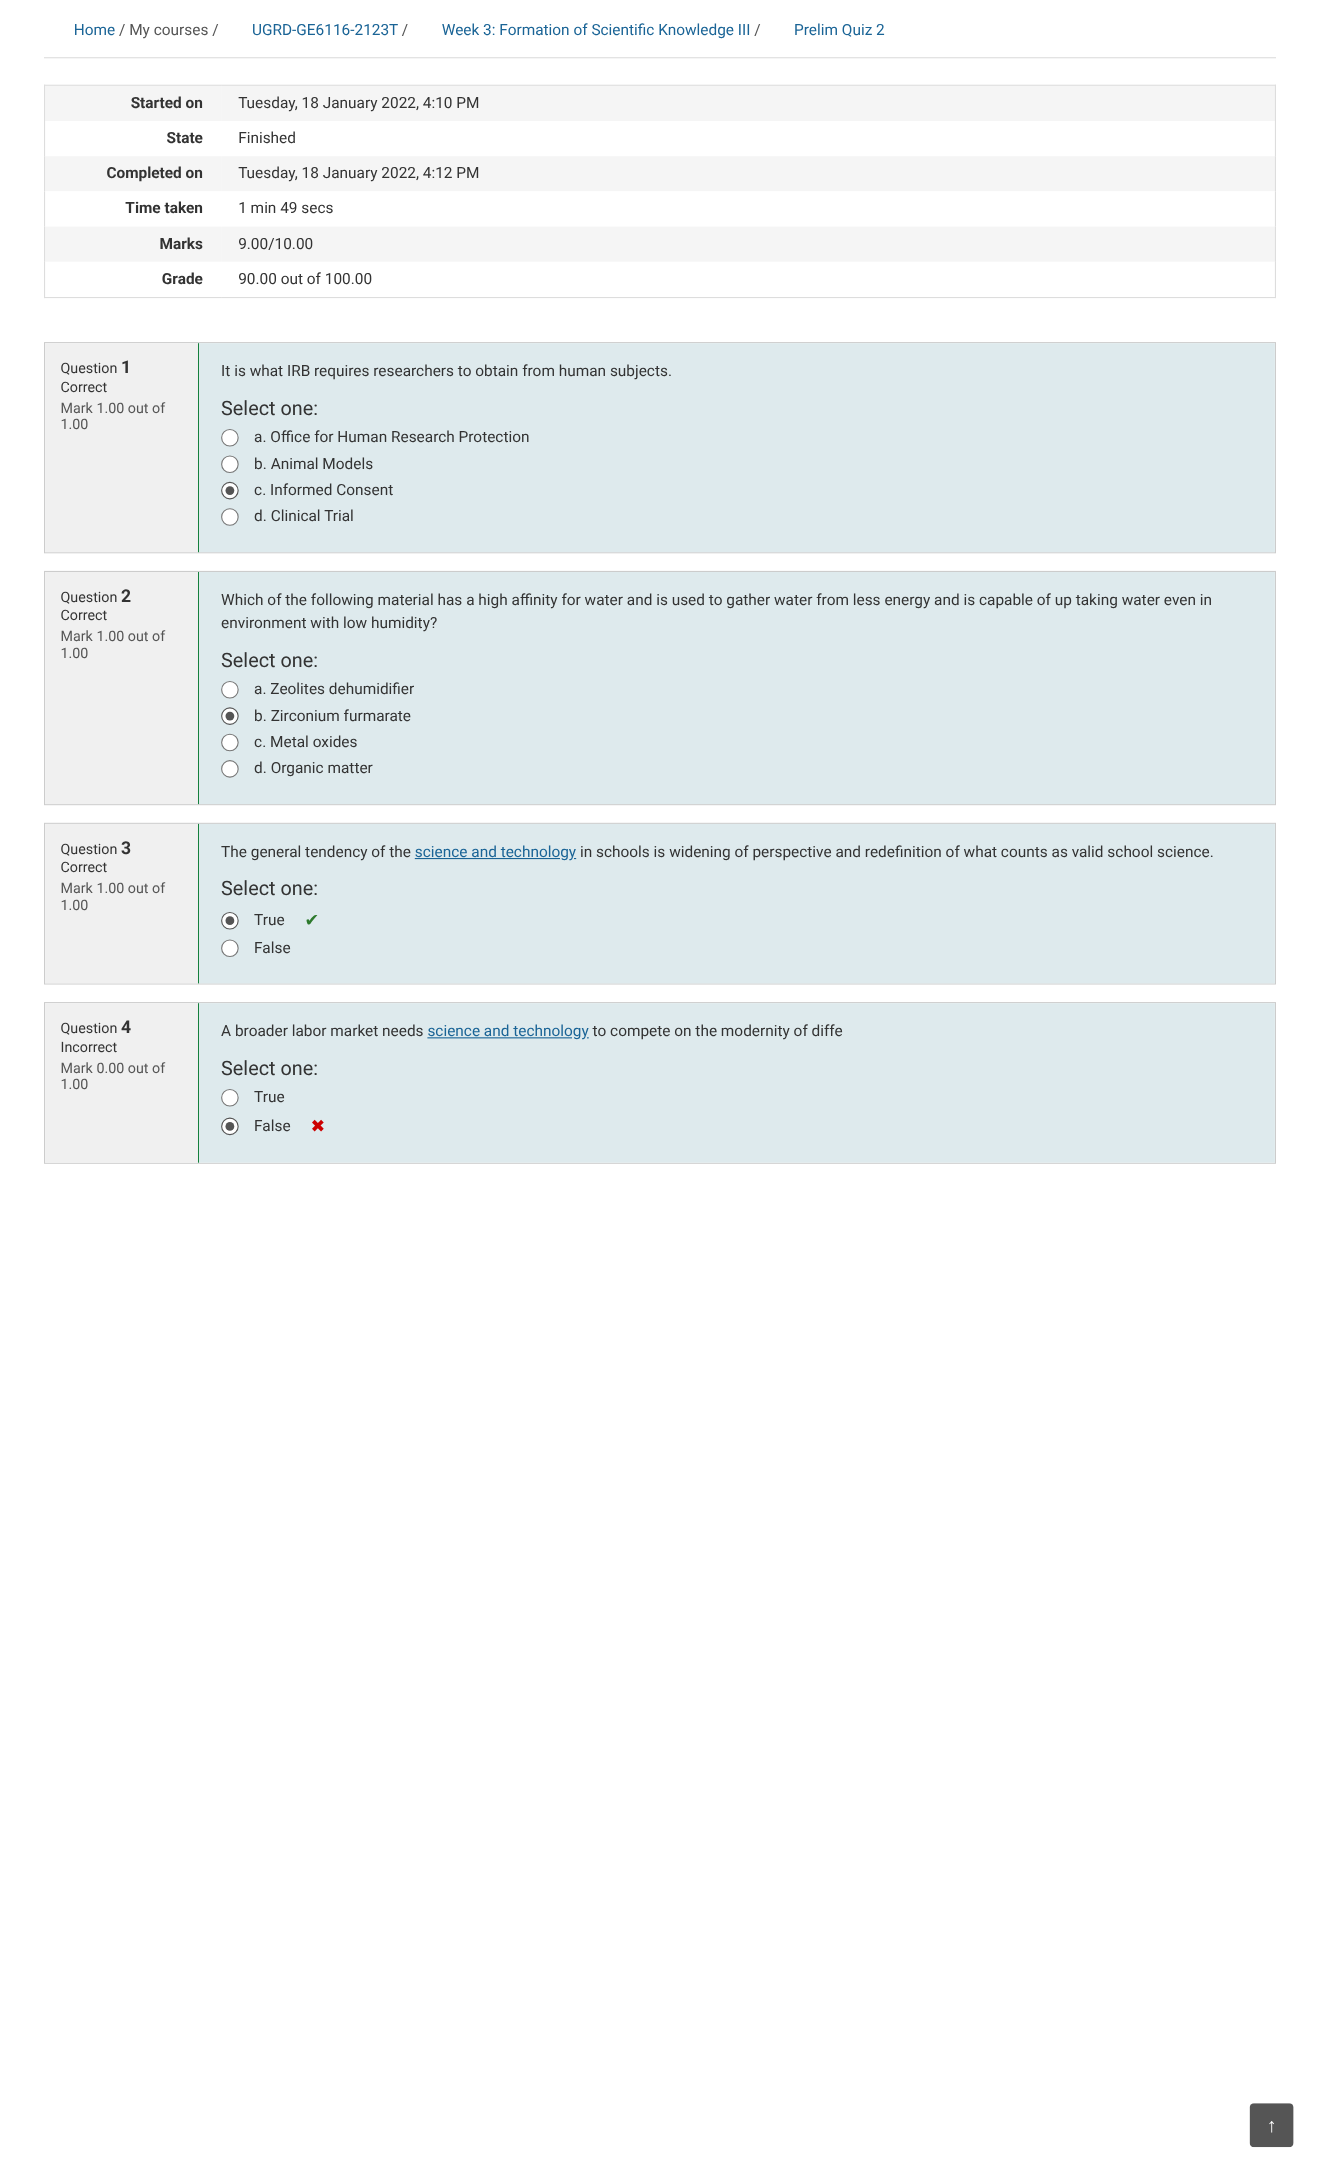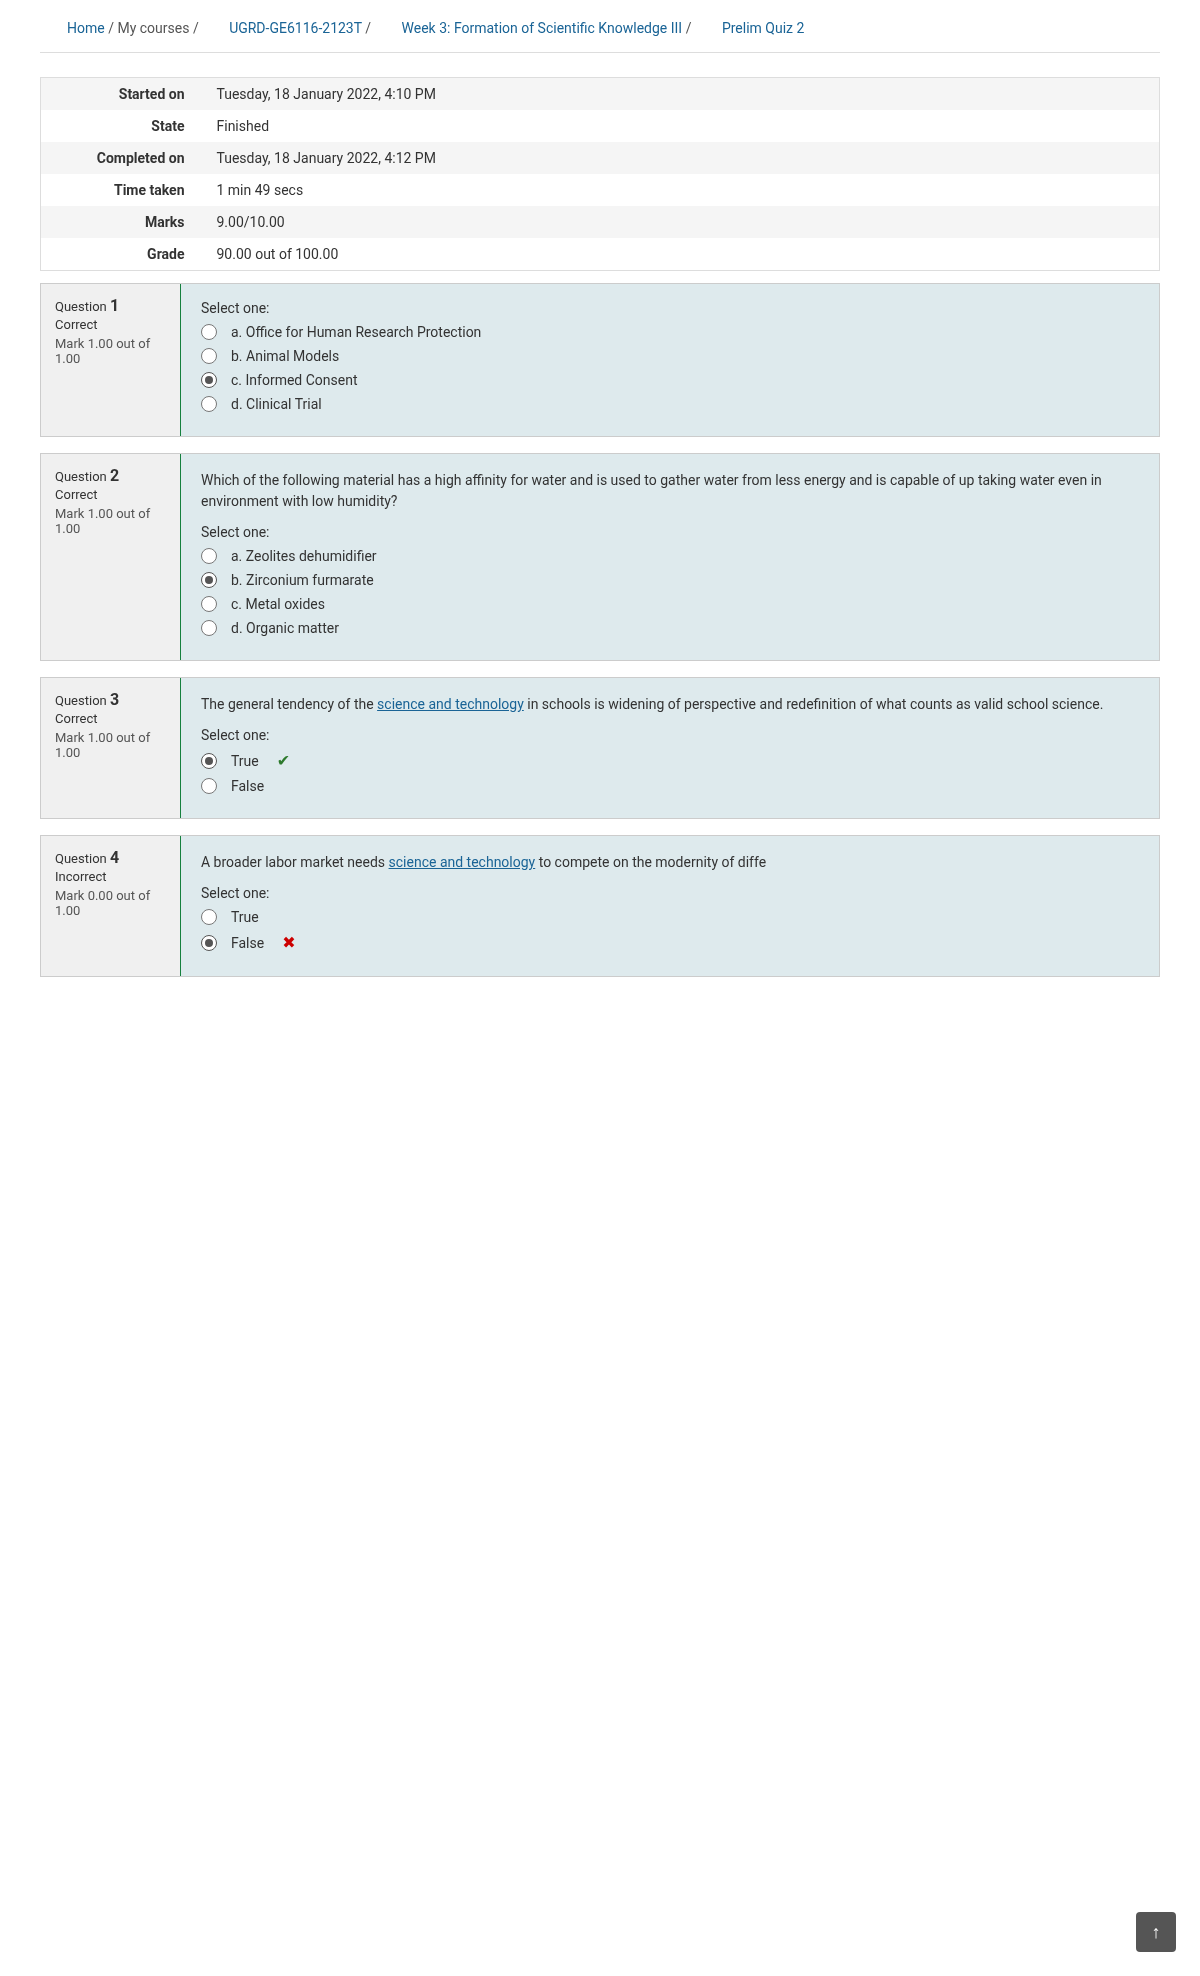--- a/index.html
+++ b/index.html
@@ -31,7 +31,7 @@
     .summary-table {
       width: 100%;
       border-collapse: collapse;
-      margin-bottom: 12px;
+      margin-bottom: 40px;
       border: 1px solid #ddd;
     }
     .summary-table tr:nth-child(odd) { background: #f5f5f5; }

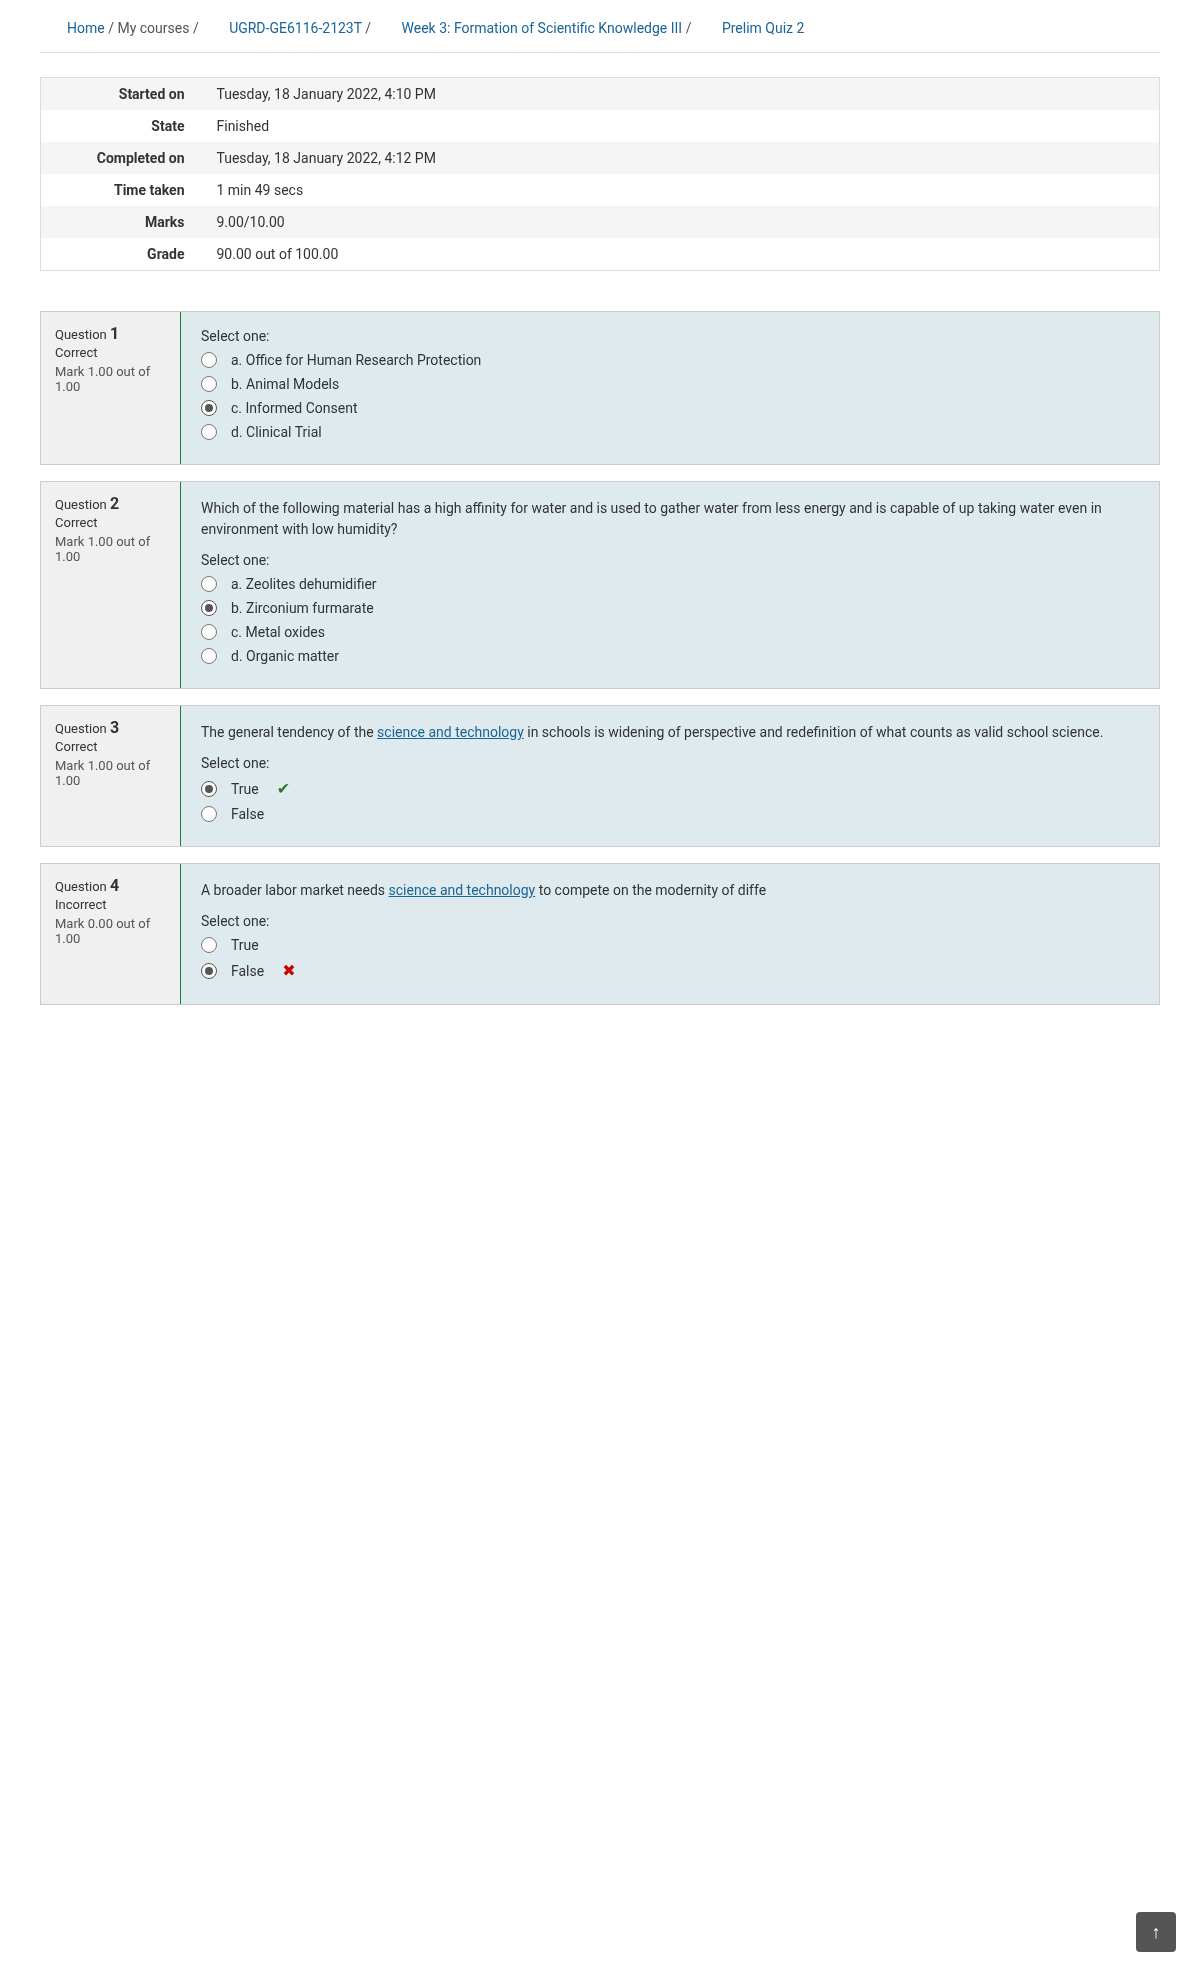--- a/index.html
+++ b/index.html
@@ -205,6 +205,7 @@
           <div class="q-mark">Mark 1.00 out of 1.00</div>
         </div>
         <div class="question-content">
+          <div class="question-text">It is what IRB requires researchers to obtain from human subjects.</div>
           <div class="select-one">Select one:</div>
           <div class="option">
             <span class="radio-circle"></span>

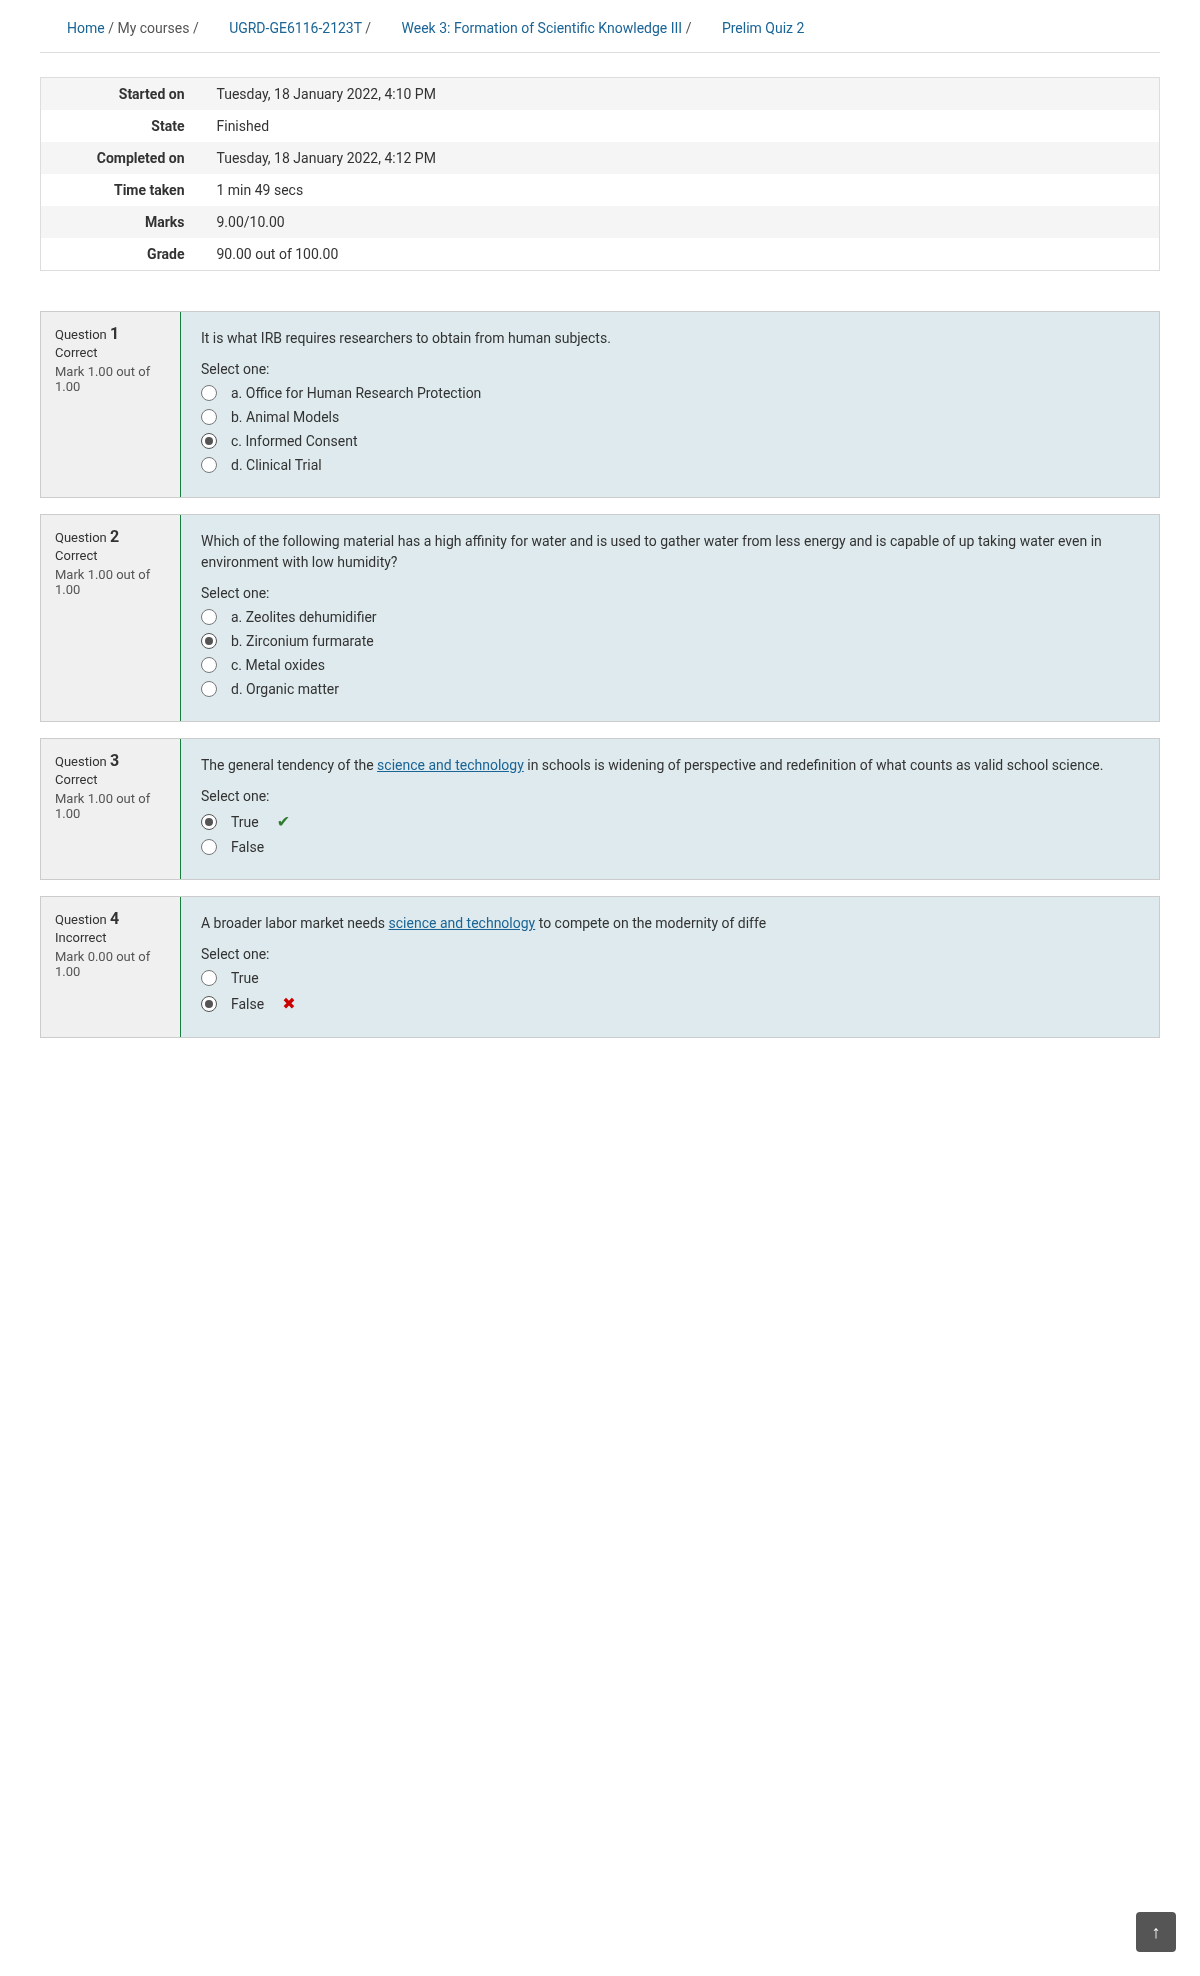--- a/index.html
+++ b/index.html
@@ -93,7 +93,7 @@
       margin-top: 48px;
     }
     .select-one {
-      font-size: 14px;
+      font-size: 18px;
       margin-bottom: 8px;
       color: #333;
     }

